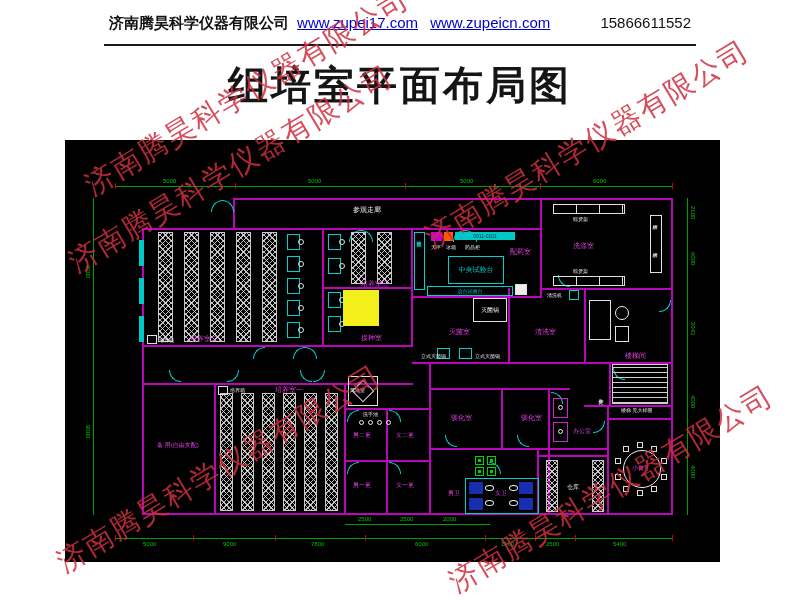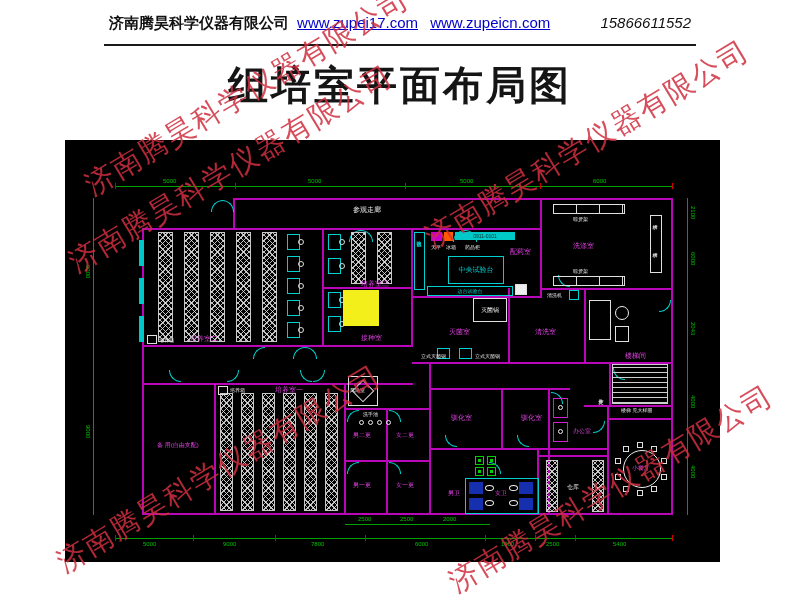--- a/index.html
+++ b/index.html
@@ -9,7 +9,7 @@
   #header{position:absolute;left:0;top:14px;width:800px;text-align:center;font-size:15px;color:#111;}
   #header .co{font-weight:bold;}
   #header a{color:#0000cc;text-decoration:underline;margin:0 4px;}
-  #header .phone{margin-left:42px;color:#111;font-style:italic;}
+  #header .phone{margin-left:42px;color:#111;}
   #rule{position:absolute;left:104px;top:44px;width:592px;border-top:2px solid #1a1a1a;}
   #title{position:absolute;left:0;top:58px;width:800px;text-align:center;font-size:40px;
          font-weight:bold;color:#151515;letter-spacing:3px;}

